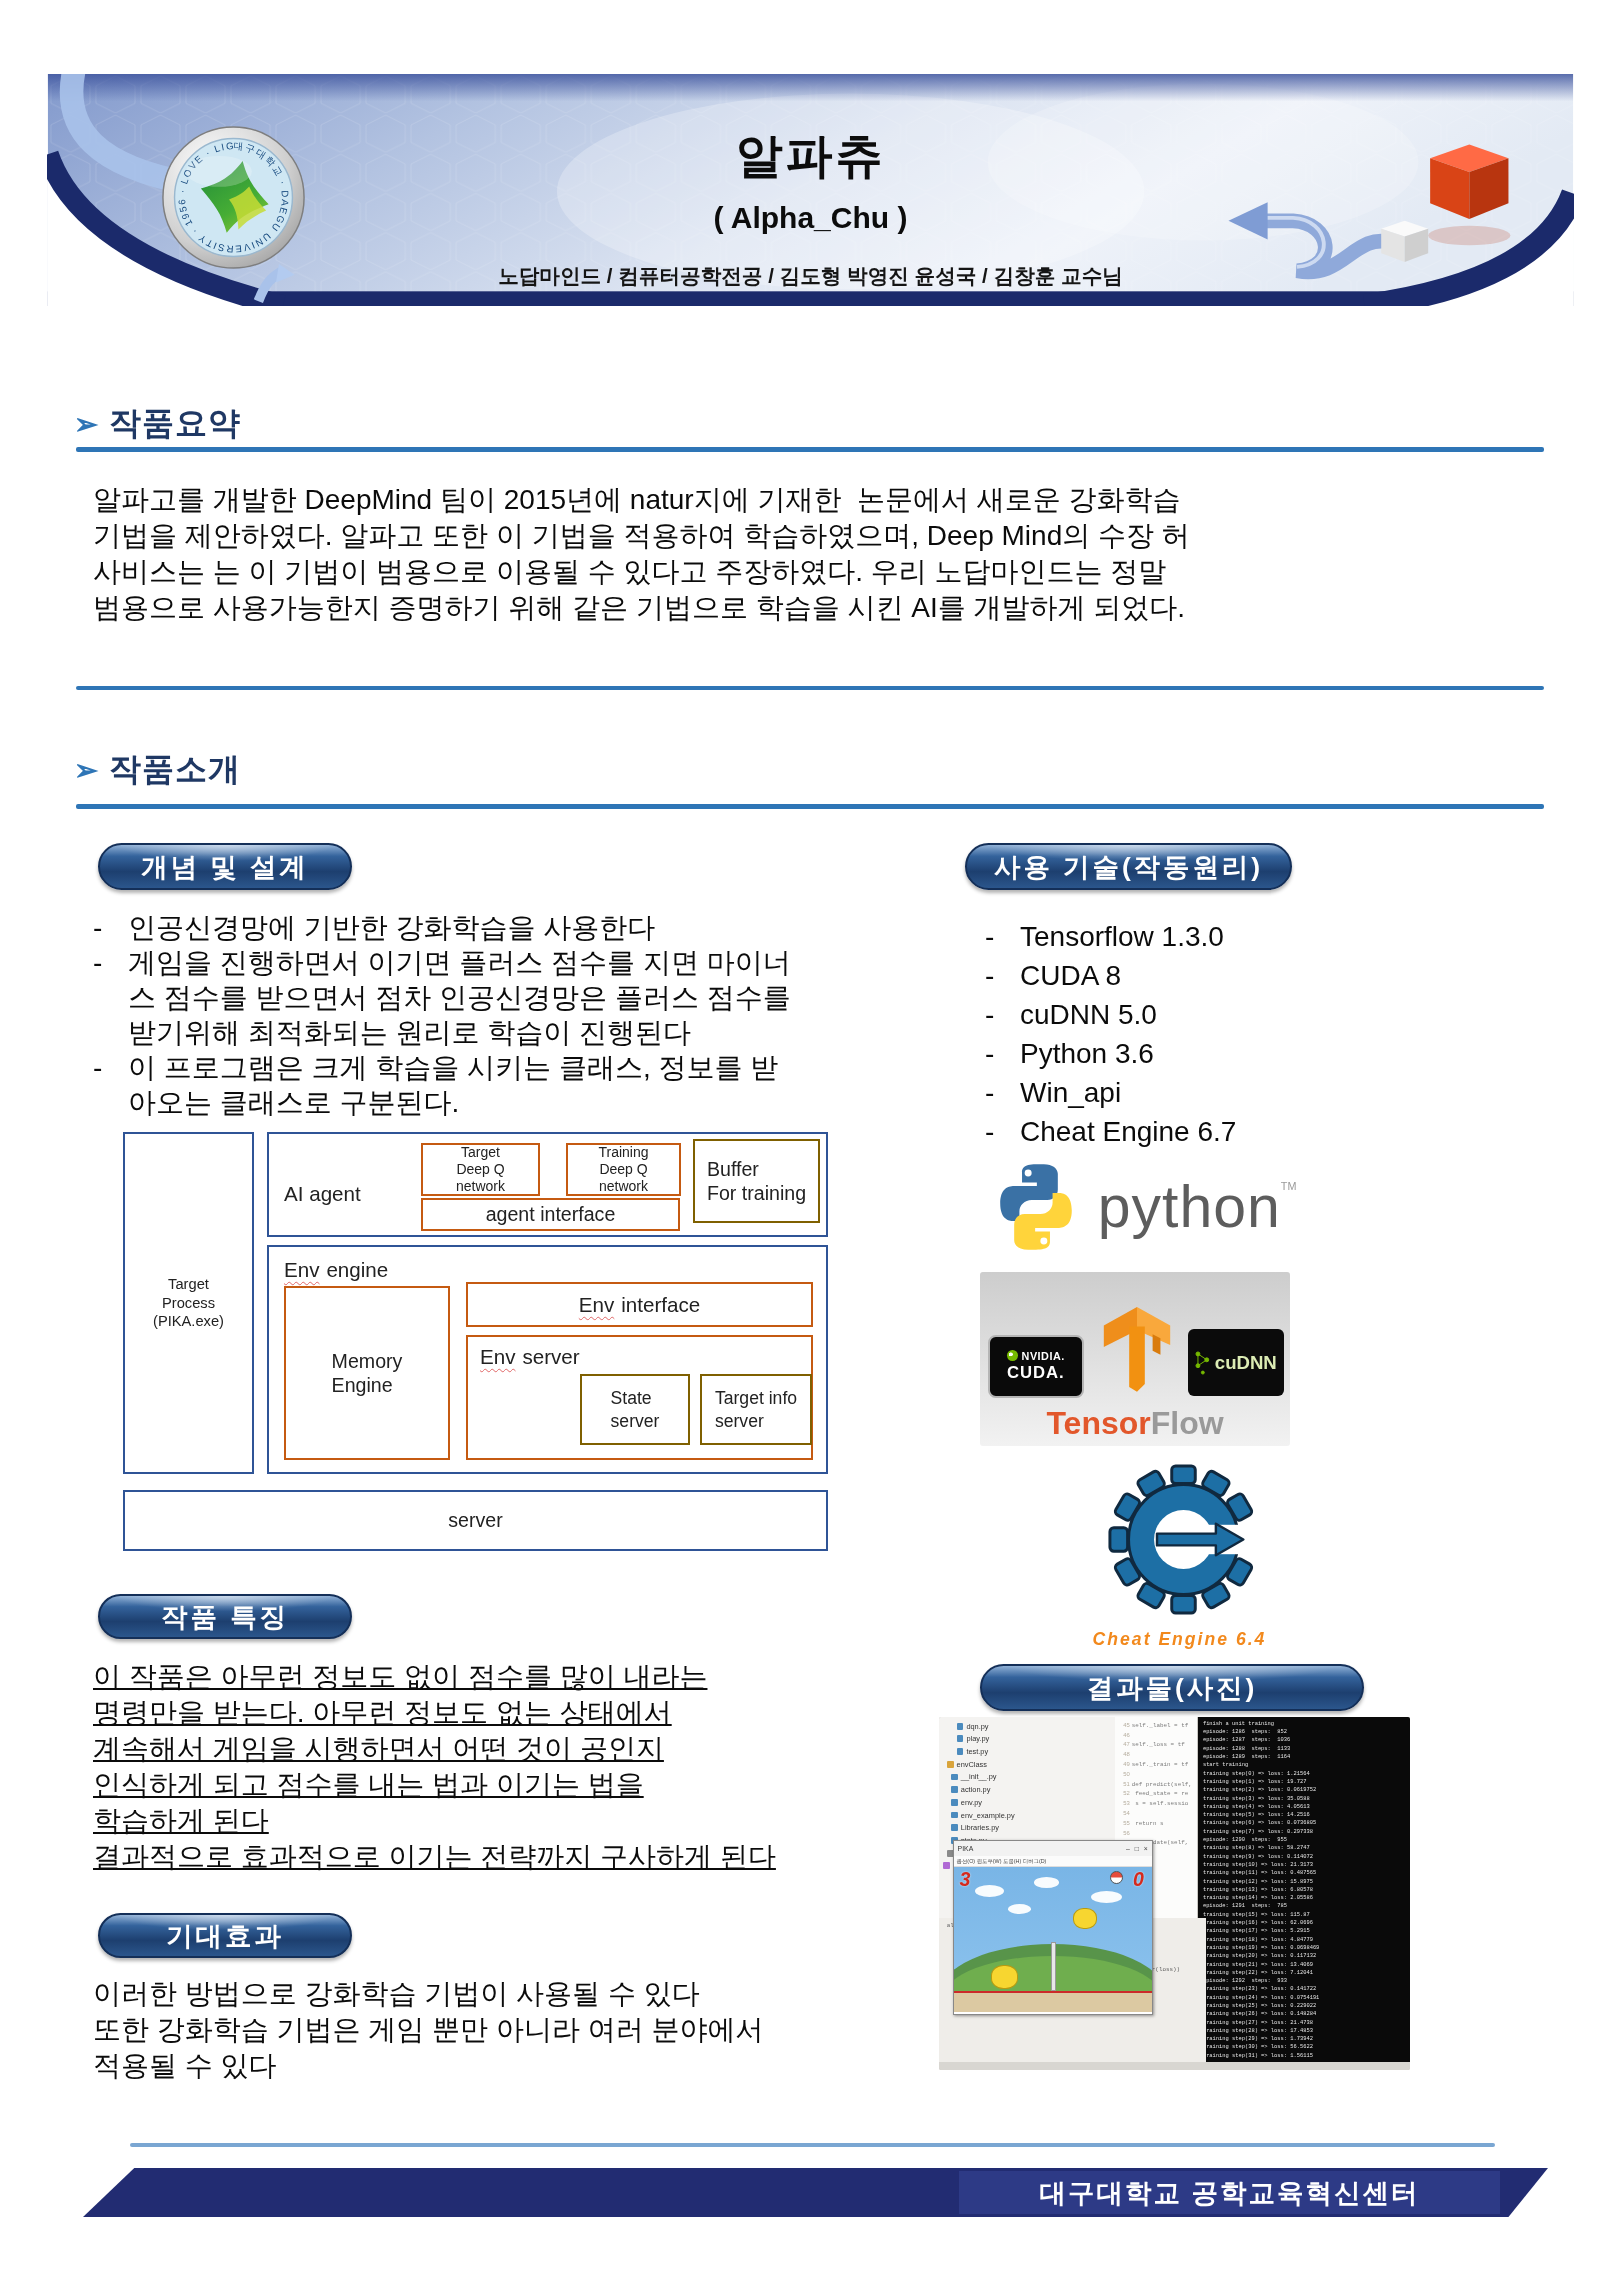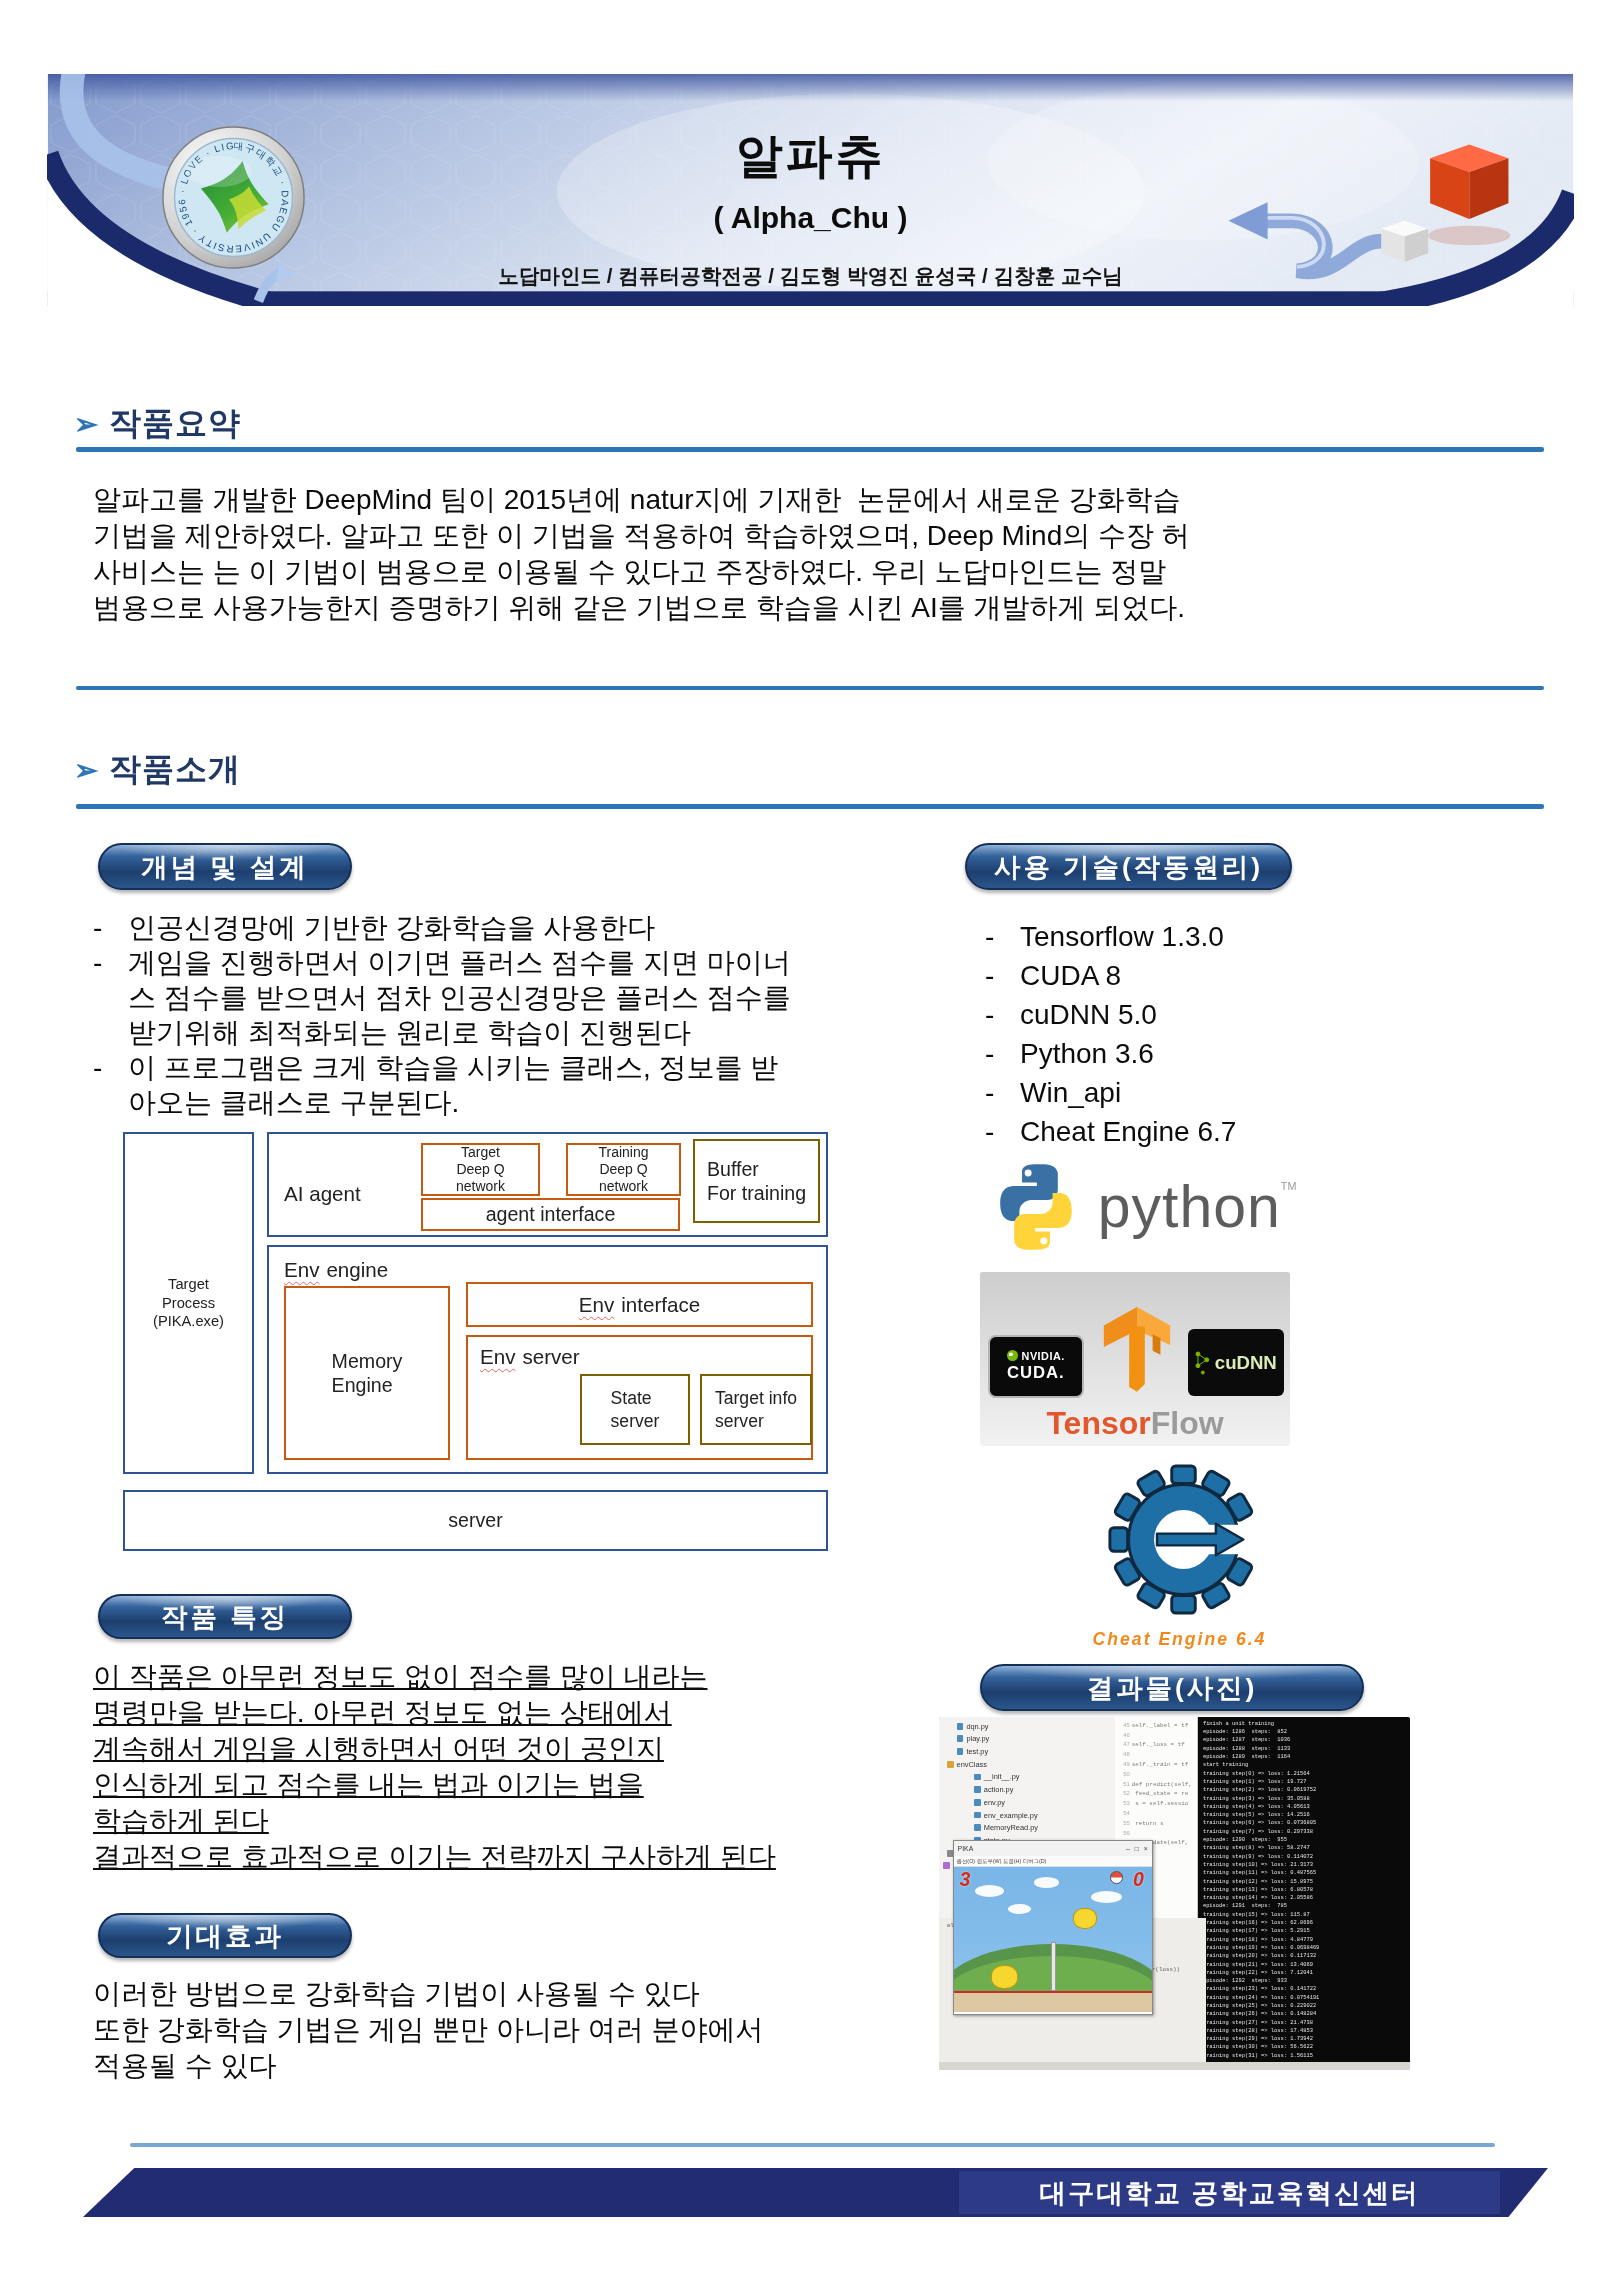--- a/index.html
+++ b/index.html
@@ -79,7 +79,7 @@
   .ficon{width:6.9px;height:6.9px;margin-right:2.9px;border-radius:1px;background:#4b8bbe;flex:none;}
   .trow:nth-child(-n+3){padding-left:17.6px;}
   .trow:nth-child(4){padding-left:7.8px;} .trow:nth-child(4) .ficon{background:#d9a43b;}
-  .trow:nth-child(n+5):nth-child(-n+10){padding-left:35px;text-align:center;}
+  .trow:nth-child(n+5):nth-child(-n+10){padding-left:12px;text-align:center;}
   .trow:nth-child(11){padding-left:7.8px;} .trow:nth-child(11) .ficon{background:#8a8a8a;}
   .trow:nth-child(12){padding-left:3.9px;} .trow:nth-child(12) .ficon{background:#b06ad4;}
   .pcode{position:absolute;left:176px;top:0;width:82px;height:345px;background:#fcfcfb;display:flex;}

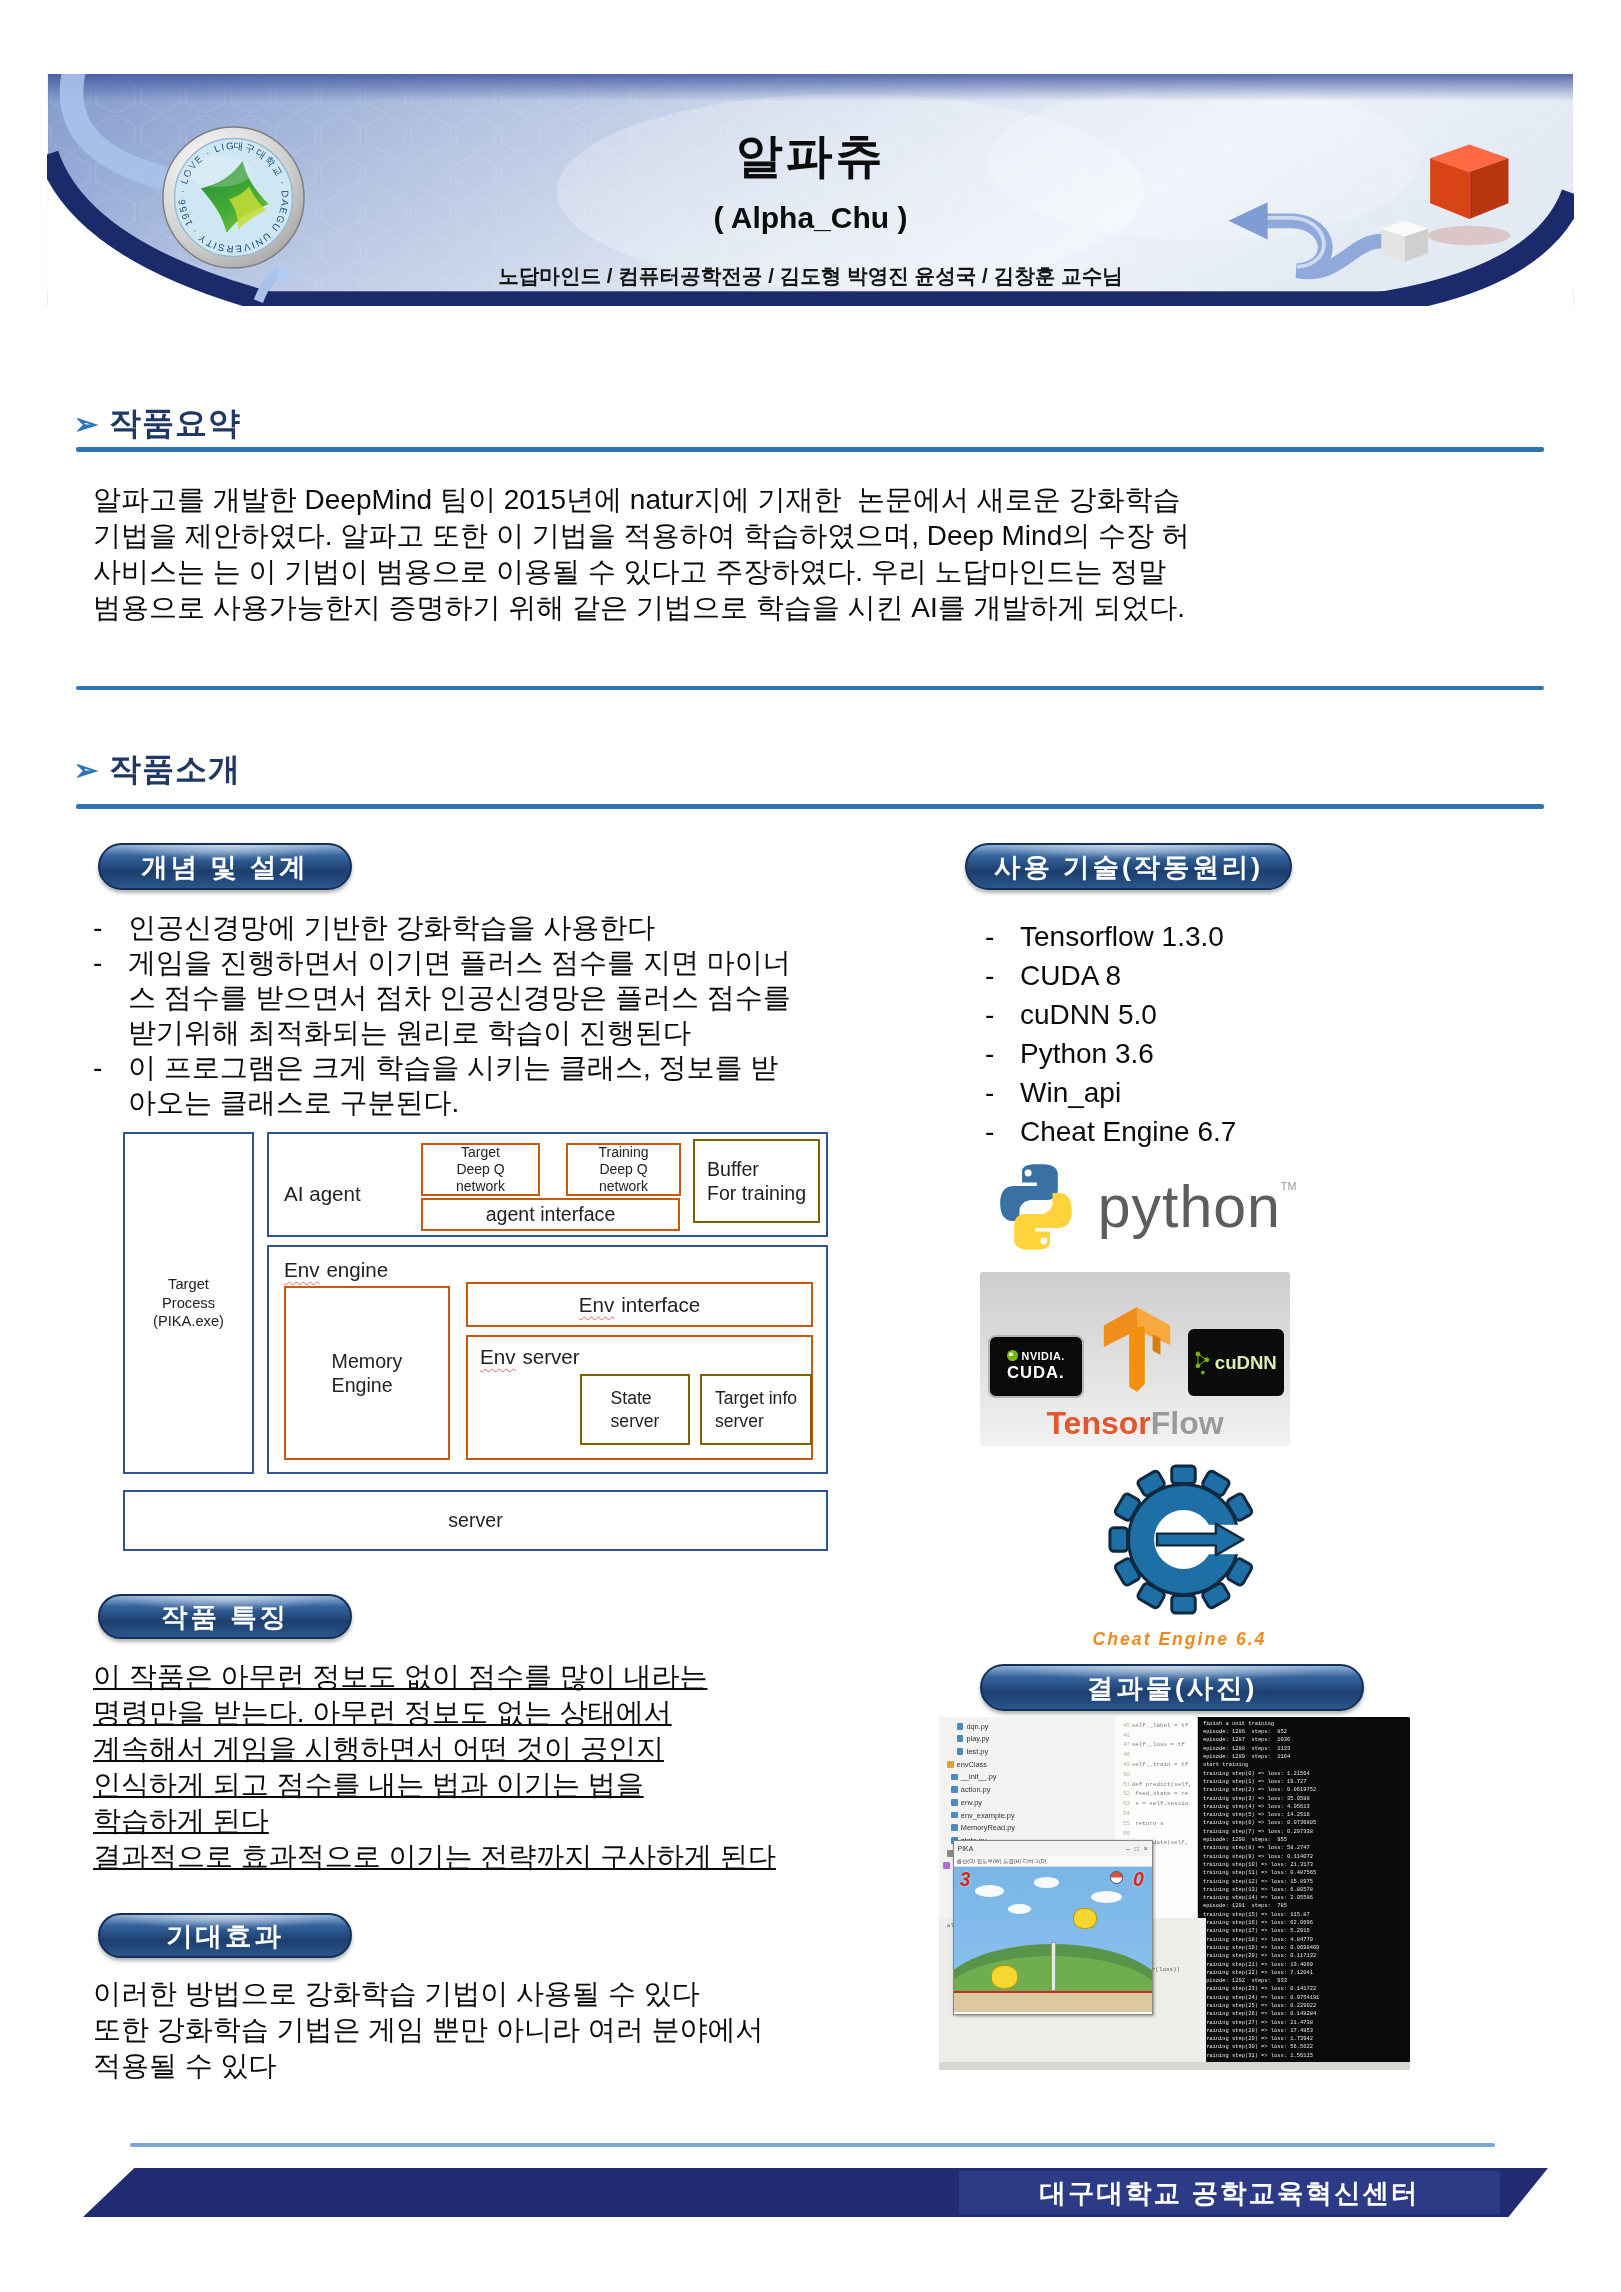--- a/index.html
+++ b/index.html
@@ -441,7 +441,7 @@
       </div>
         <div class="trow">
         <span class="ficon"></span>
-        <span>MemoryRead.py</span>
+        <span>Libraries.py</span>
       </div>
         <div class="trow">
         <span class="ficon"></span>

